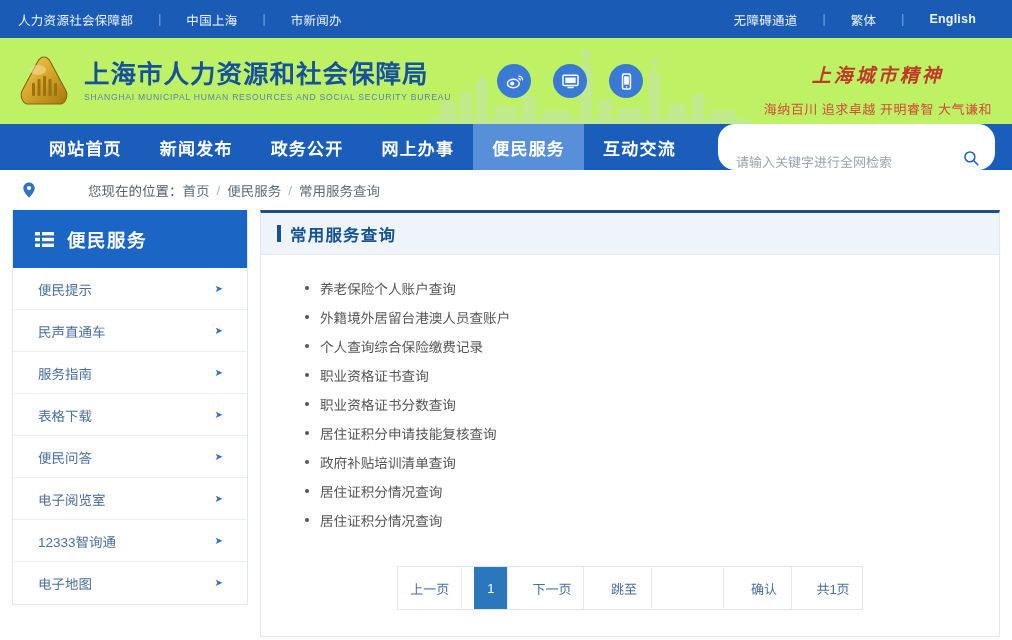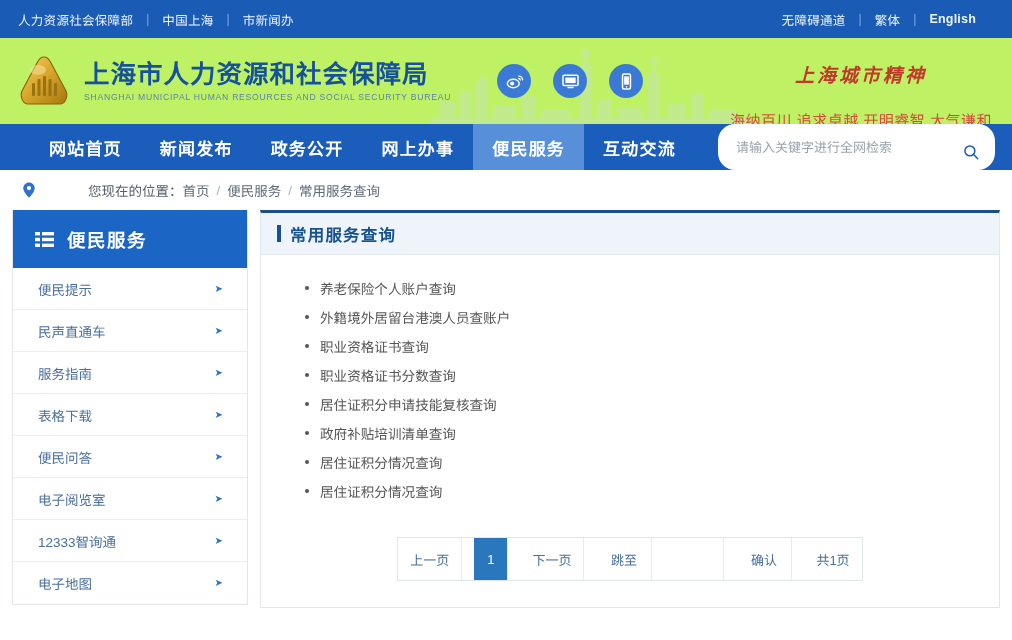--- a/index.html
+++ b/index.html
@@ -24,7 +24,7 @@
     color: #e8eefa;
     font-size: 12.5px;
   }
-  .topbar-group { display: flex; align-items: center; }
+  .topbar-group { display: flex; align-items: center; gap: 12px; }
   .topbar-link {
     color: #eef3fb;
     text-decoration: none;

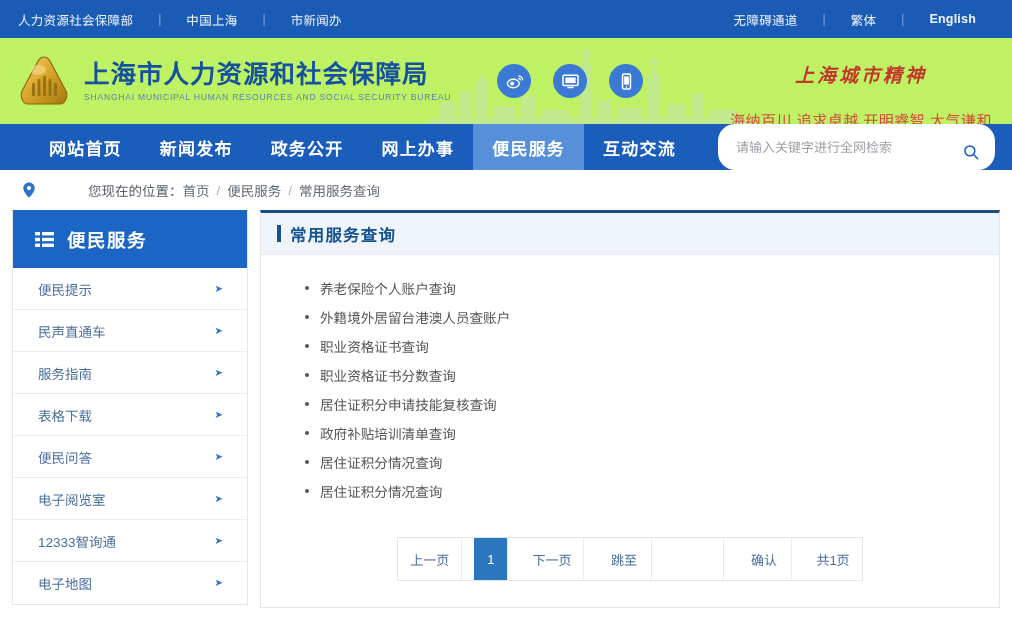--- a/index.html
+++ b/index.html
@@ -116,10 +116,10 @@
     font-style: italic;
   }
   .spirit-sub {
-    font-size: 15px;
+    font-size: 13px;
     color: #d44a3c;
     letter-spacing: .5px;
-    margin-top: 22px;
+    margin-top: 12px;
     white-space: nowrap;
   }
 

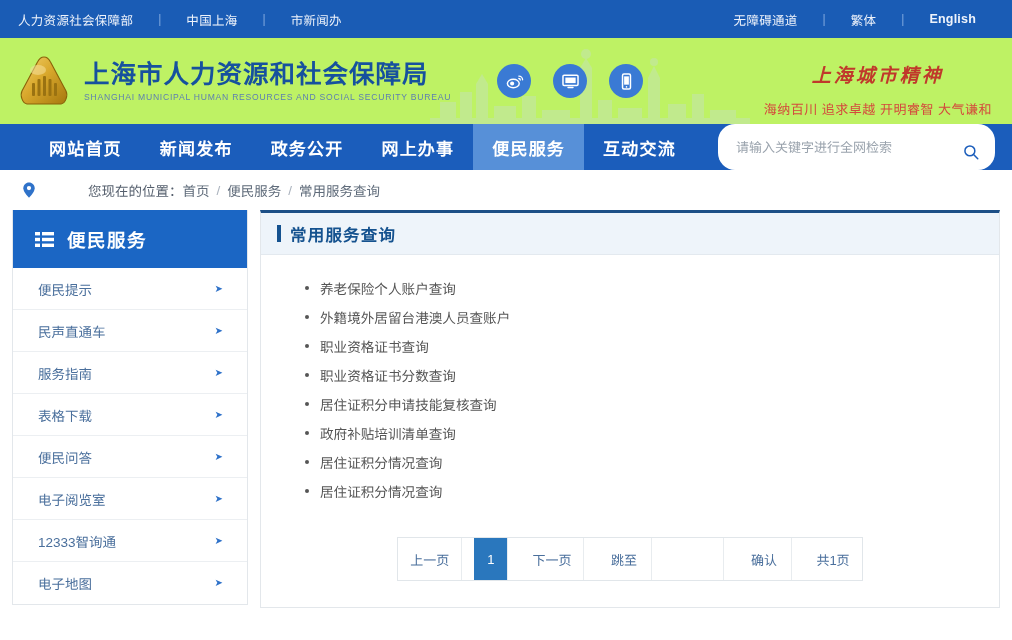--- a/index.html
+++ b/index.html
@@ -156,7 +156,7 @@
     background: #ffffff;
     border-radius: 17px;
     display: flex;
-    align-items: flex-start;
+    align-items: flex-end;
     padding: 16px 12px 0 18px;
   }
   .search-input {

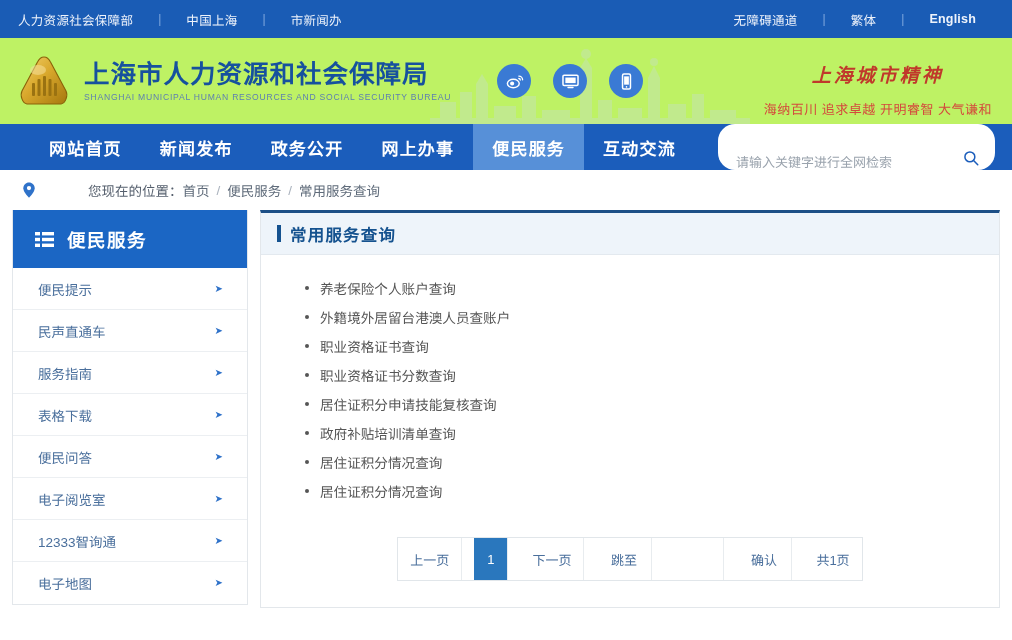--- a/index.html
+++ b/index.html
@@ -526,6 +526,10 @@
       </li>
       <li class="service-item">
         <span class="service-bullet"></span>
+        <span>个人查询综合保险缴费记录</span>
+      </li>
+      <li class="service-item">
+        <span class="service-bullet"></span>
         <span>职业资格证书查询</span>
       </li>
       <li class="service-item">

